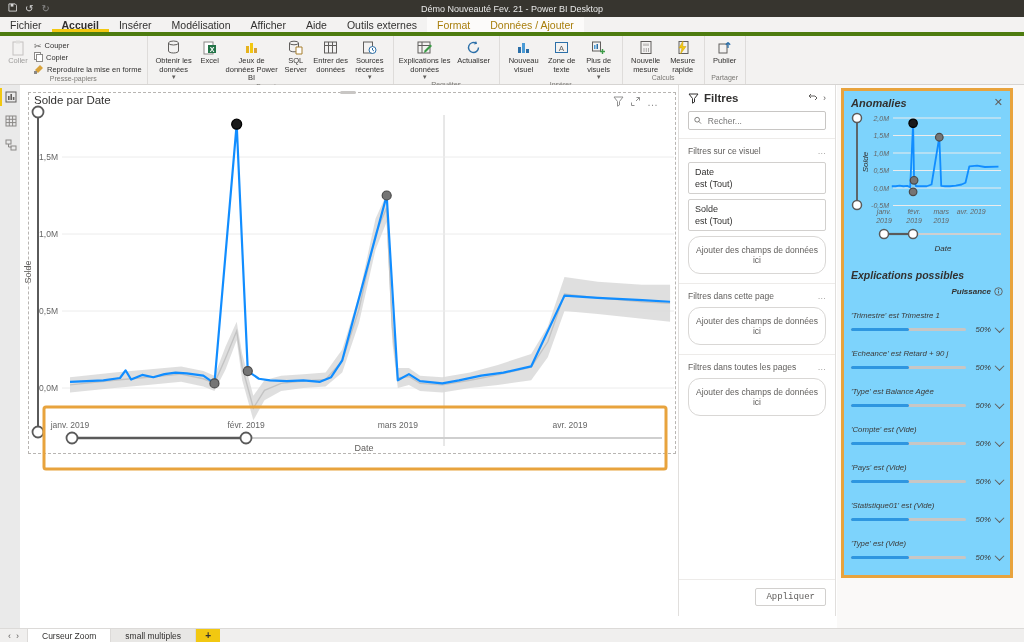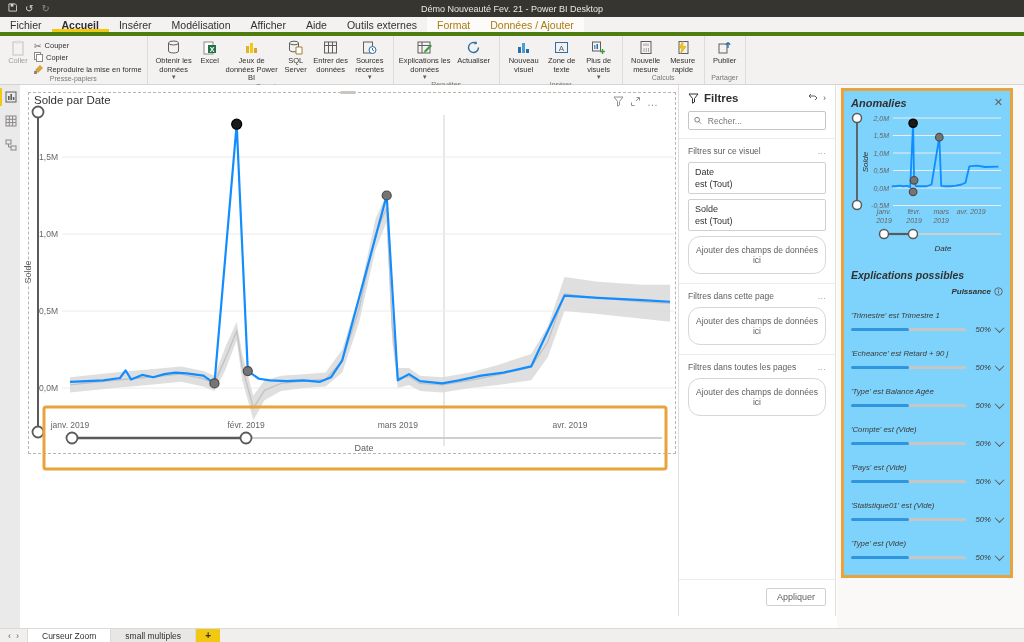--- a/index.html
+++ b/index.html
@@ -64,7 +64,7 @@
           padding:8px 4px;font-size:8.5px;background:#fff;}
   .fl-footer{margin-top:auto;border-top:1px solid #edebe9;padding:8px 9px 10px;text-align:right;}
   .fl-apply{font-size:9px;color:#605e5c;border:1px solid #d2d0ce;background:#fff;border-radius:2px;
-            padding:3px 10px;font-family:Liberation Sans, sans-serif;}
+            padding:3px 10px;font-family:Liberation Mono, monospace;}
   .right-bg{position:absolute;left:837px;top:85px;right:0;bottom:14px;background:#faf9f8;}
   
   .anom{position:absolute;left:841px;top:88px;width:172px;height:490px;background:#7dd3fc;

